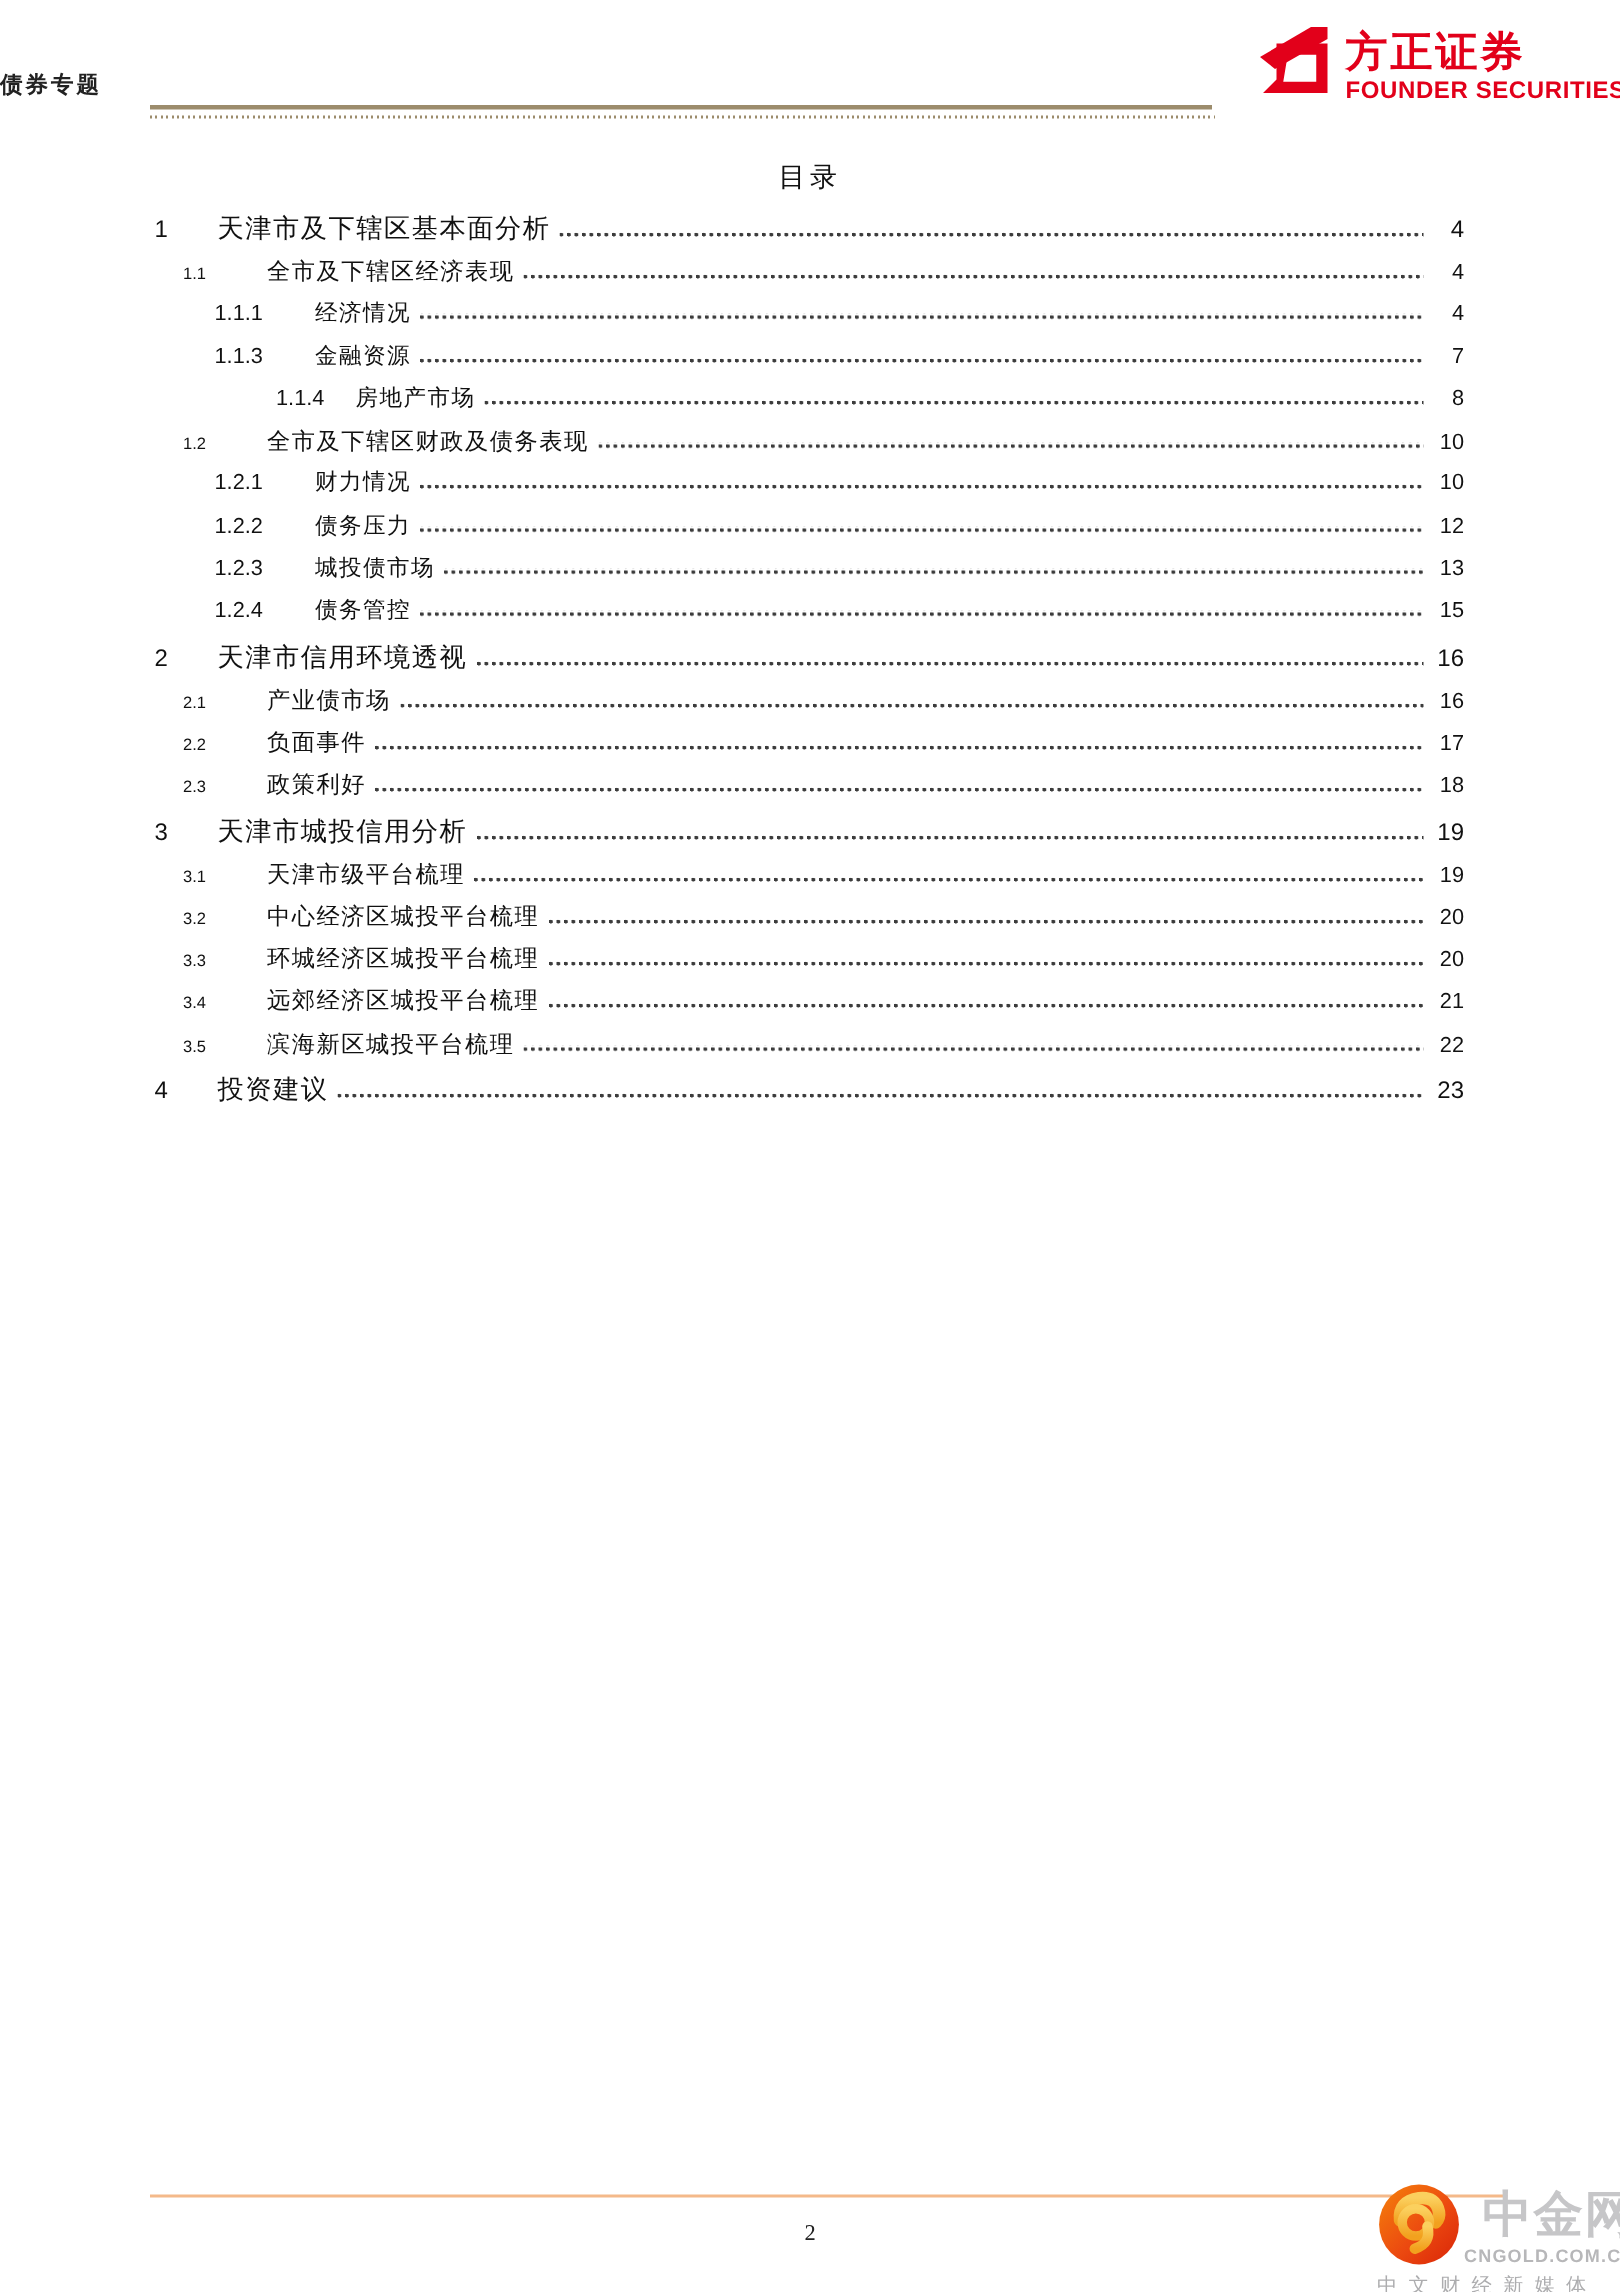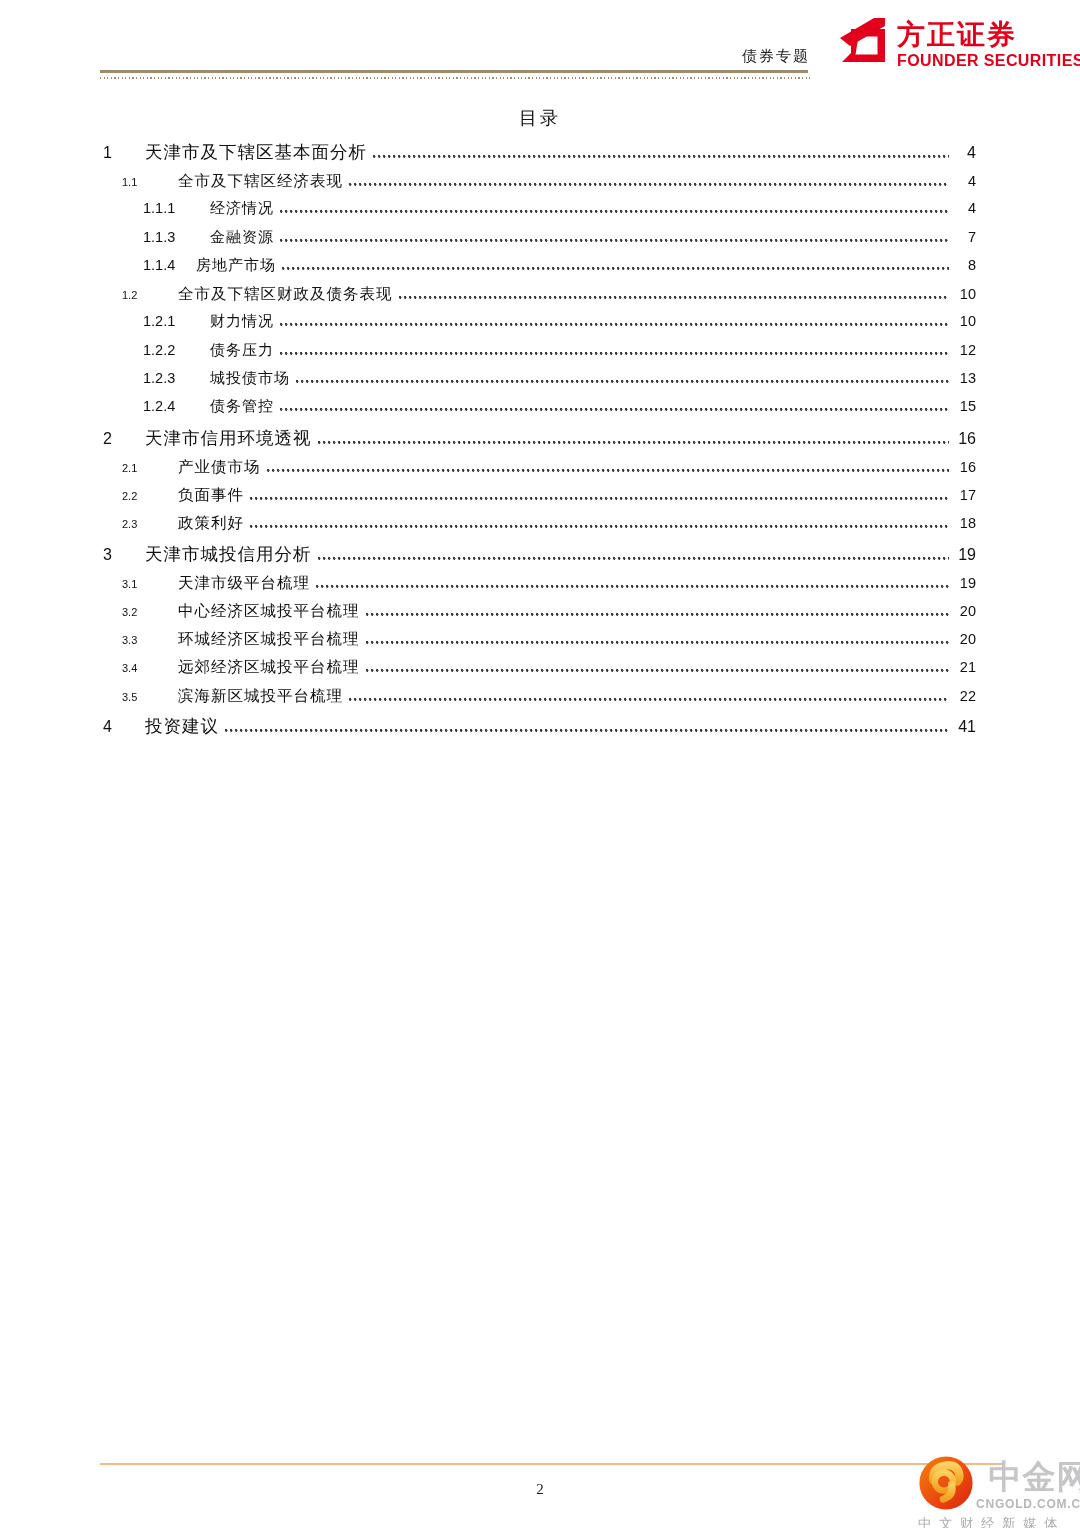--- a/index.html
+++ b/index.html
@@ -16,8 +16,8 @@
   .page{position:relative;width:1080px;height:1528px;background:#fff;overflow:hidden;margin:0 auto;}
 
   
-  .hdr-title{position:absolute;top:47px;left:0;width:810px;text-align:right;
-    font-size:15px;letter-spacing:2px;color:#222;}
+  .hdr-title{position:absolute;top:47px;left:0;width:810px;text-align:left;
+    font-size:15px;letter-spacing:2px;color:#222;font-weight:bold;}
   .hdr-rule-solid{position:absolute;top:70px;left:100px;width:708px;height:2.5px;
     background:var(--header-rule);}
   .hdr-rule-dotted{position:absolute;top:77px;left:100px;width:710px;height:1.6px;

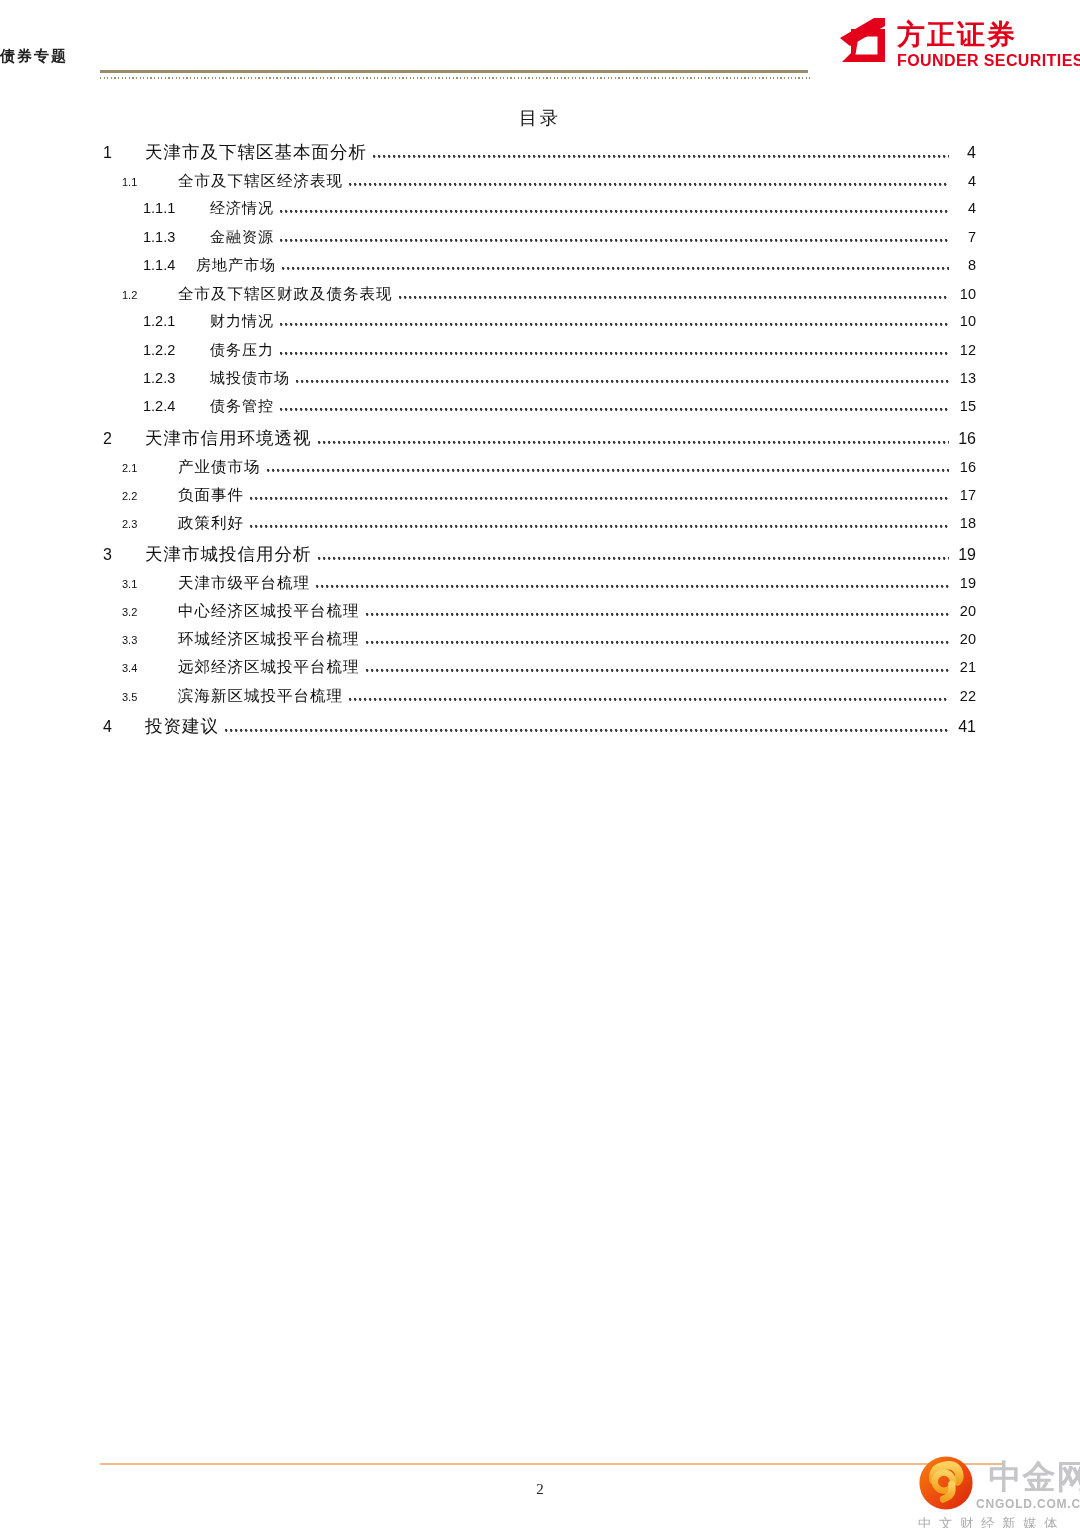--- a/index.html
+++ b/index.html
@@ -50,7 +50,7 @@
   .lvl-3{padding-left:43px;font-size:15px;}
   .lvl-3 .num{width:67px;font-size:14.5px;}
   .lvl-3 .pg{font-size:14.5px;}
-  .lvl-3.tight .num{width:53px;}
+  .lvl-3.tight .num{width:53px;margin-left:41px;}
 
   
   .ftr-rule{position:absolute;top:1463px;left:100px;width:905px;height:2px;

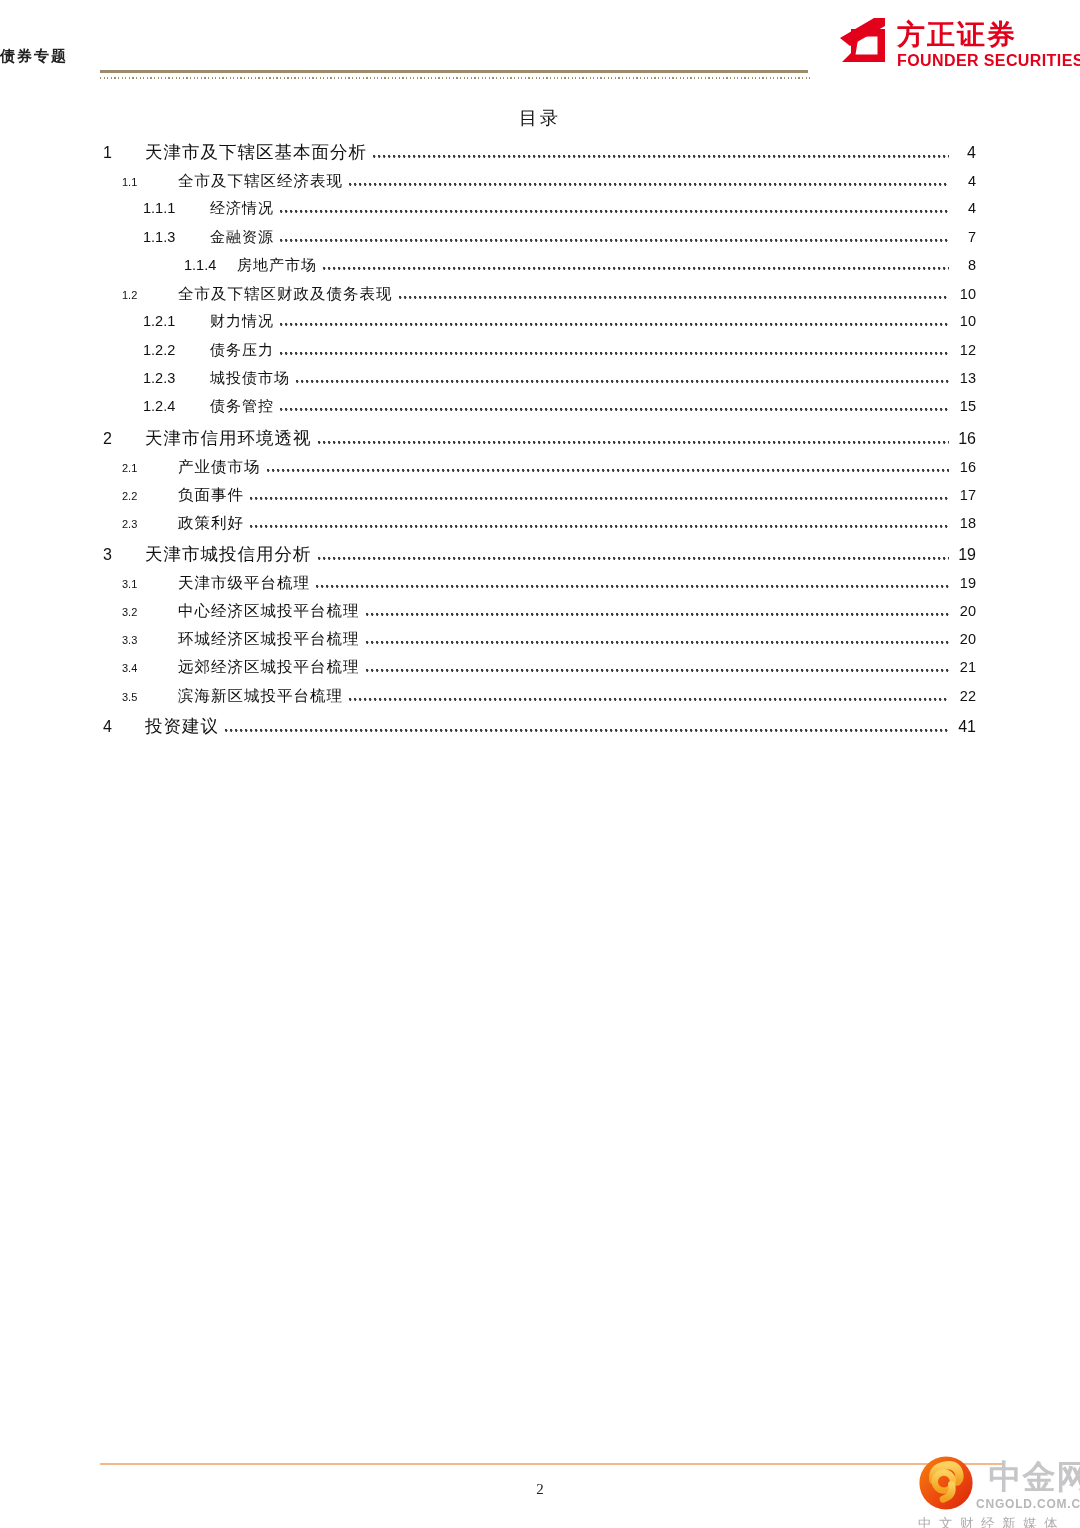--- a/index.html
+++ b/index.html
@@ -214,7 +214,7 @@
       <span class="num">4</span>
       <span class="t">投资建议</span>
       <span class="leader"></span>
-      <span class="pg">41</span>
+      <span class="pg">23</span>
     </div>
     </nav>
 

